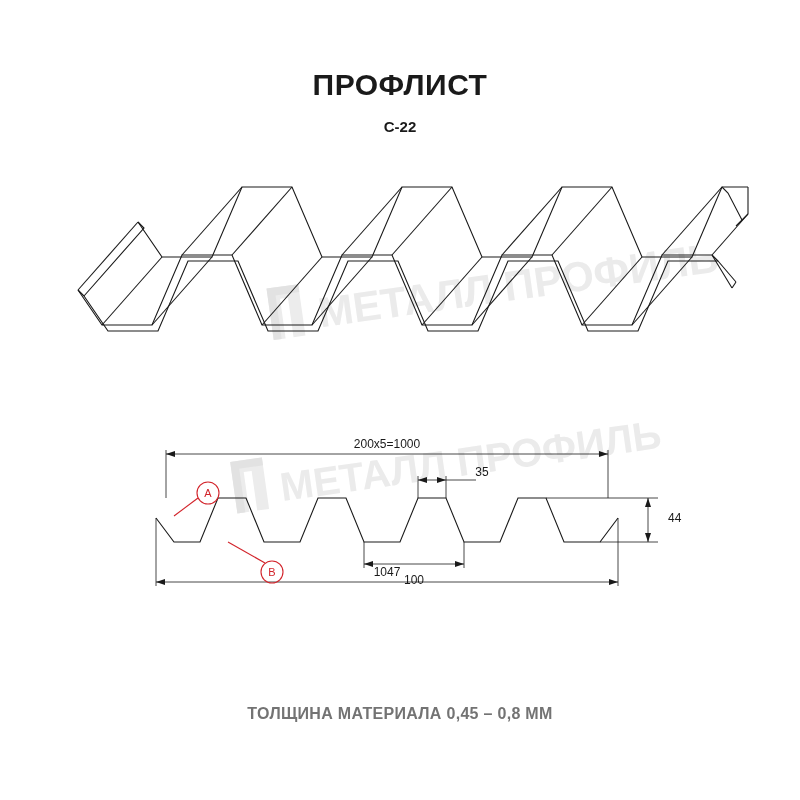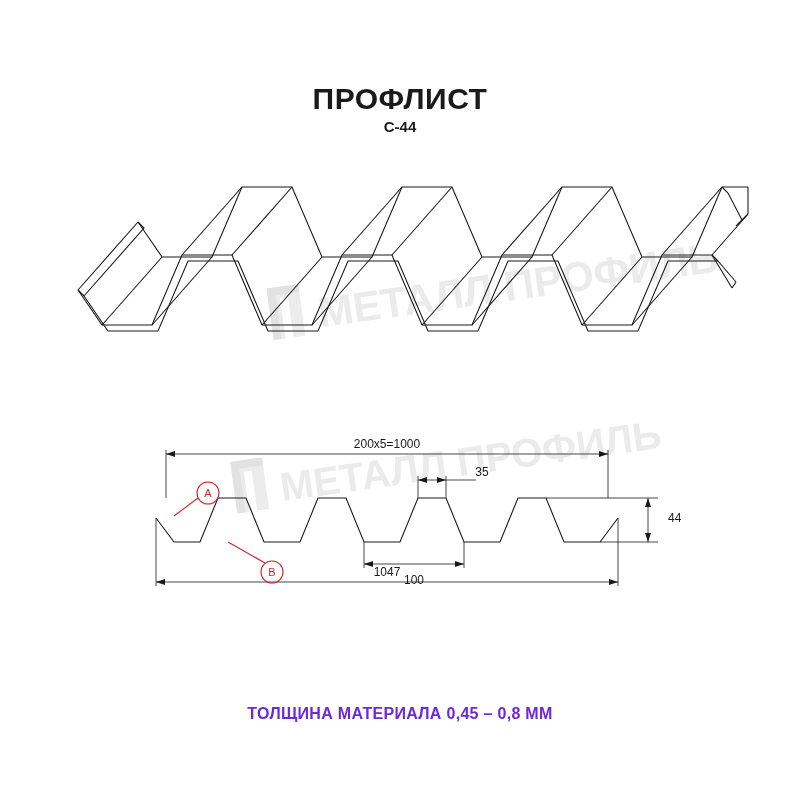--- a/index.html
+++ b/index.html
@@ -21,7 +21,7 @@
   }
   .title {
     position: absolute;
-    top: 82px;
+    top: 68px;
     left: 0;
     width: 800px;
     text-align: center;

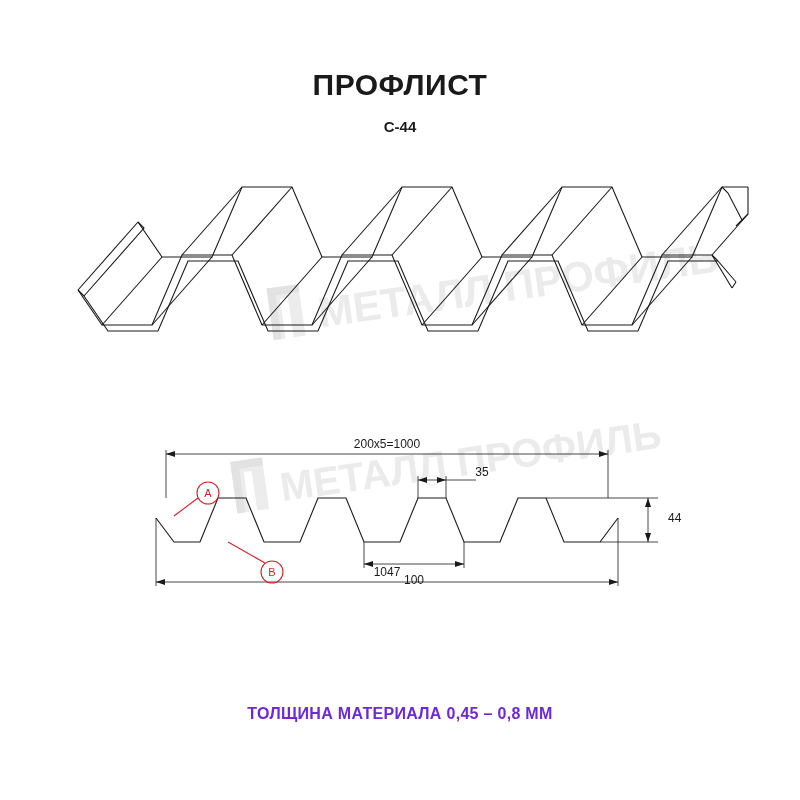--- a/index.html
+++ b/index.html
@@ -84,7 +84,7 @@
 <div class="page">
 
   <div class="title">ПРОФЛИСТ</div>
-  <div class="subtitle">С-44</div>
+  <div class="subtitle">С-22</div>
 
   <div class="wm wm1">
     <svg width="370" height="110" viewBox="0 0 370 110" aria-hidden="true">

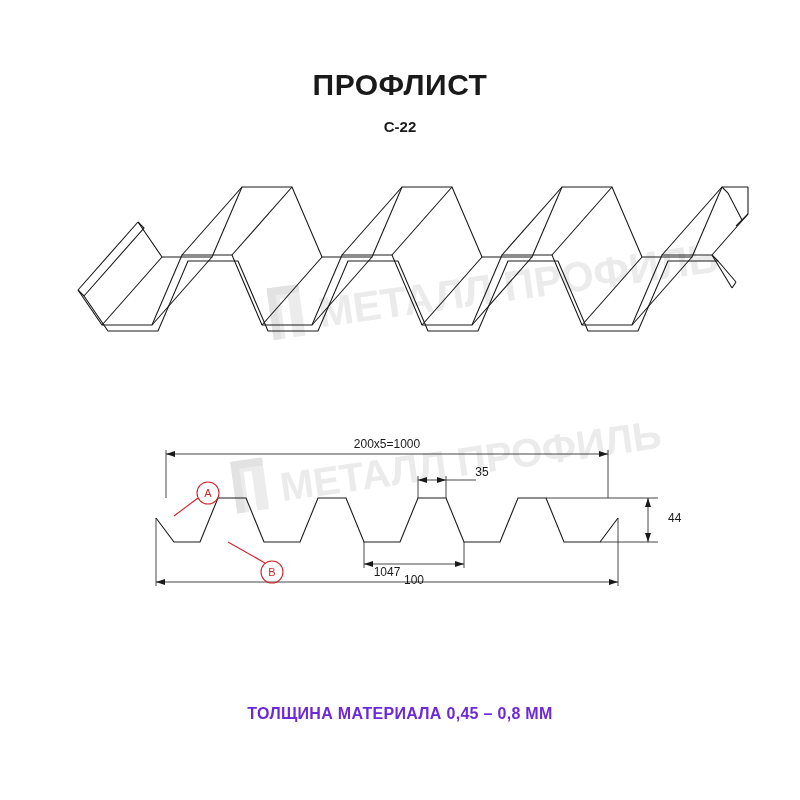--- a/index.html
+++ b/index.html
@@ -49,7 +49,7 @@
     font-size: 16px;
     font-weight: bold;
     letter-spacing: 0.3px;
-    color: #6d28d9;
+    color: #737373;
   }
   .iso-wrap {
     position: absolute;

